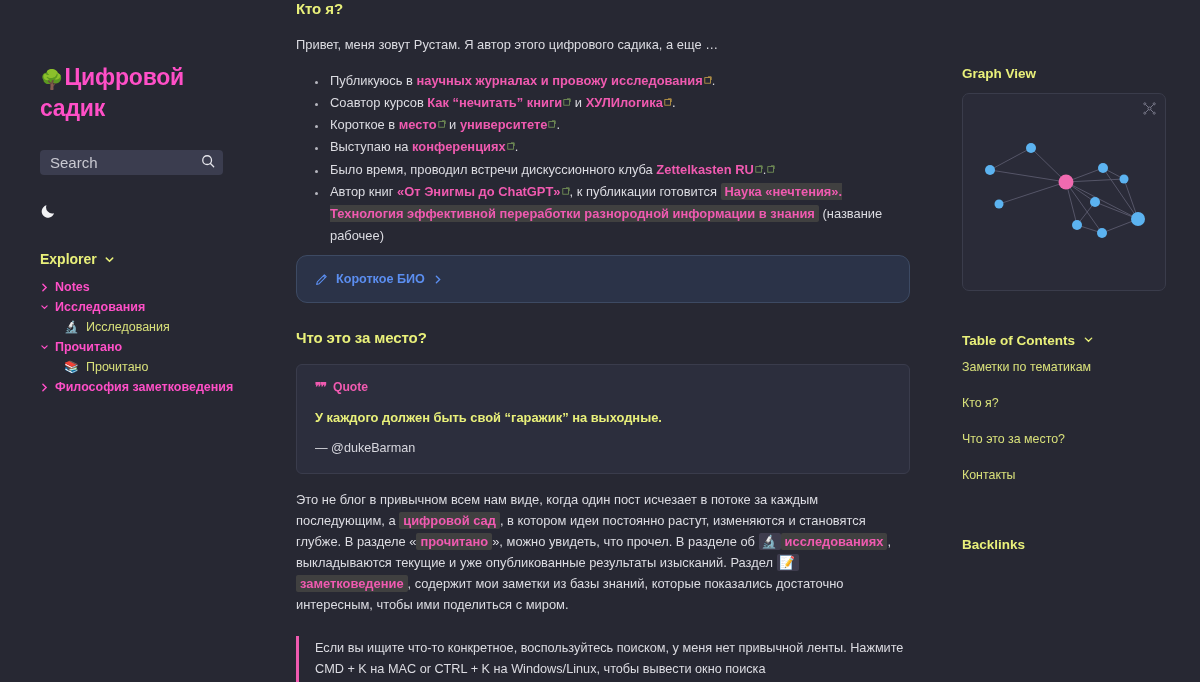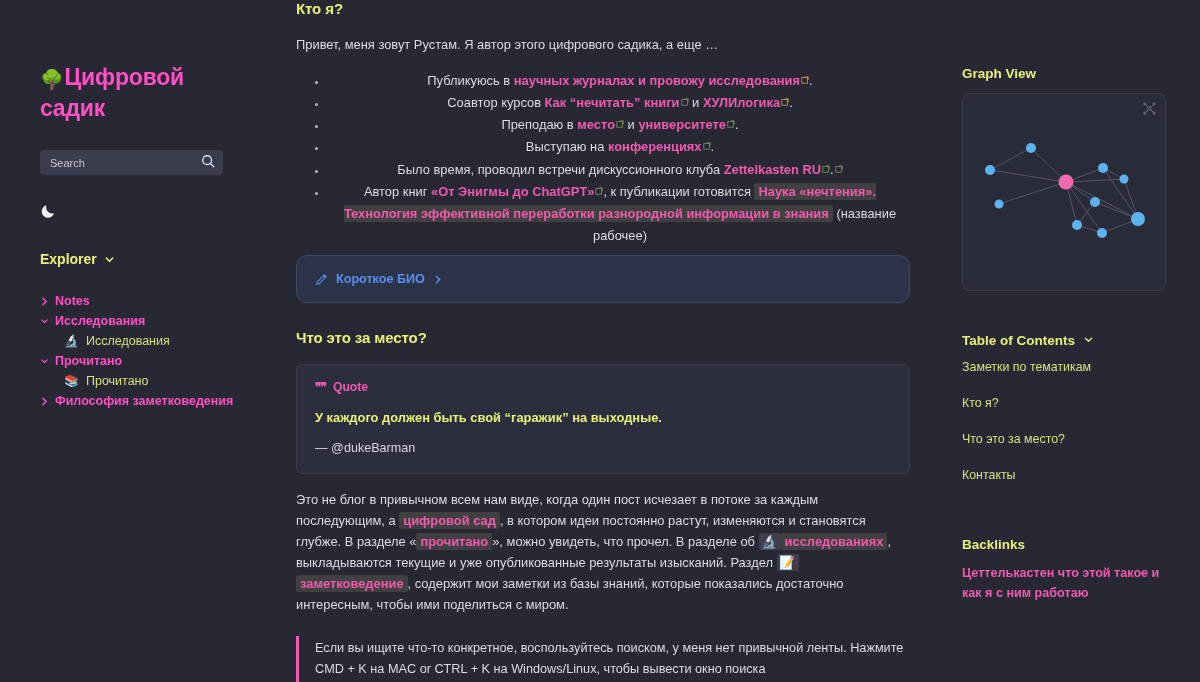--- a/index.html
+++ b/index.html
@@ -125,7 +125,6 @@
     font-size: 12.9px;
     color: #dcdce2;
     padding-left: 2px;
-    text-align: center;
   }
   ul.bul li::marker { color: #b7b7c0; font-size: 11px; }
   a.pink {

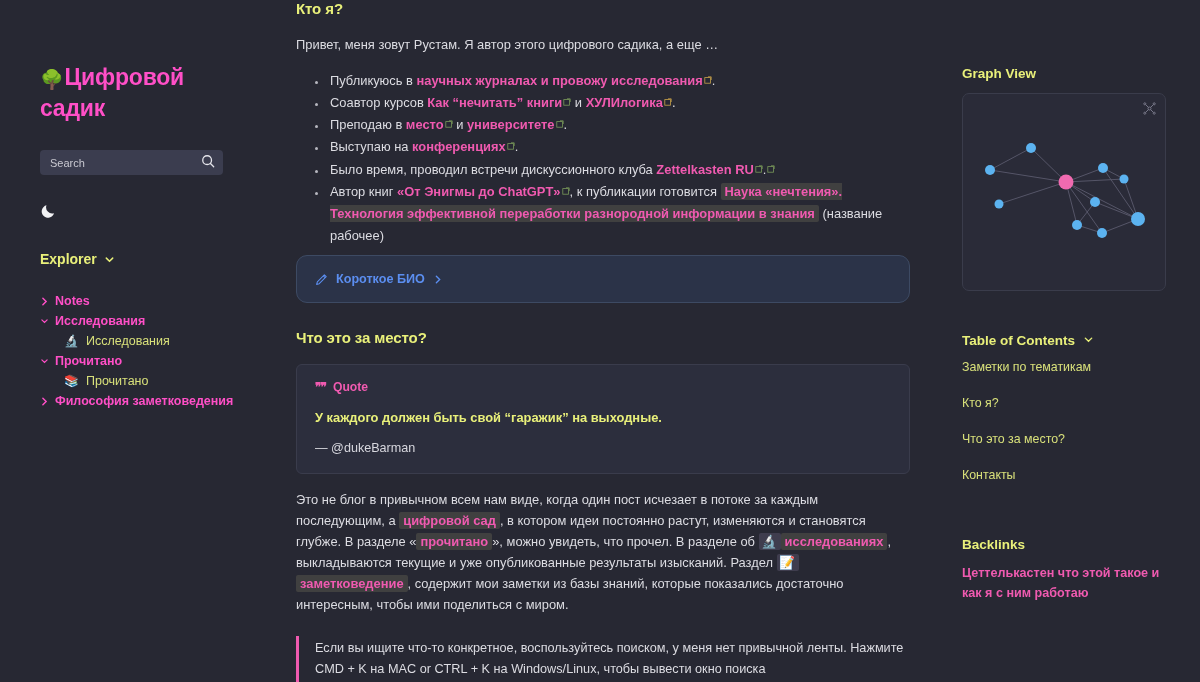--- a/index.html
+++ b/index.html
@@ -373,7 +373,7 @@
               <path d="M5 1h4v4"></path>
             </svg></span><span>.</span></li>
 
-      <li><span>Преподаю в </span><a class="pink" href="#">место</a><span class="exticon"><svg viewBox="0 0 10 10" fill="none" stroke="#7a9a5a" stroke-width="1">
+      <li><span>Короткое в </span><a class="pink" href="#">место</a><span class="exticon"><svg viewBox="0 0 10 10" fill="none" stroke="#7a9a5a" stroke-width="1">
               <rect x="1" y="2" width="7" height="7"></rect>
               <path d="M5 1h4v4"></path>
             </svg></span><span> и </span><a class="pink" href="#">университете</a><span class="exticon"><svg viewBox="0 0 10 10" fill="none" stroke="#7a9a5a" stroke-width="1">

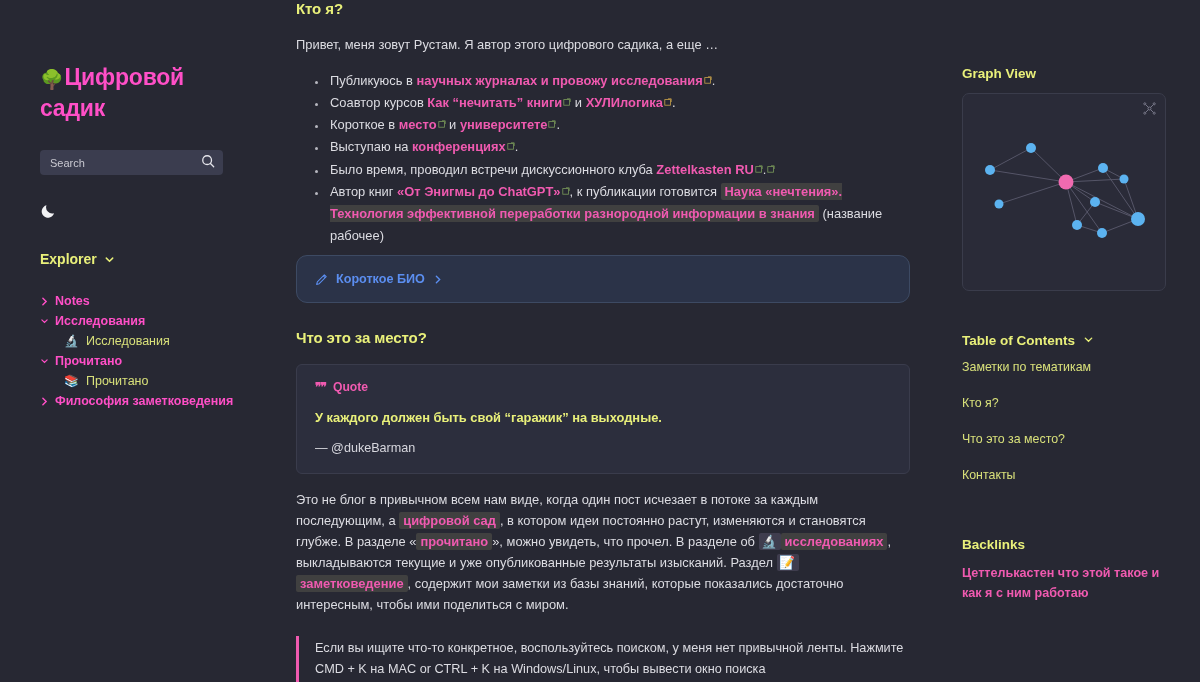--- a/index.html
+++ b/index.html
@@ -59,7 +59,7 @@
   .search-box .ph {
     flex: 1;
     color: #c9c9d1;
-    font-size: 11px;
+    font-size: 15px;
   }
   .search-box svg { width: 14px; height: 14px; }
   .darkmode-toggle {

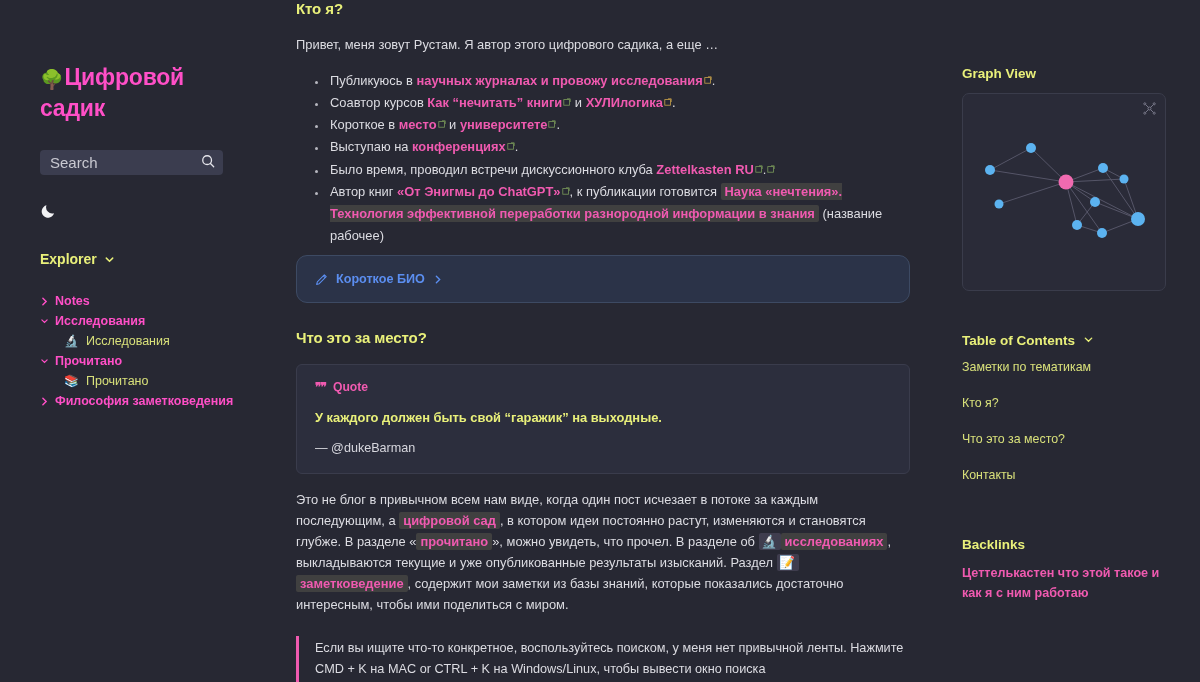--- a/index.html
+++ b/index.html
@@ -82,7 +82,7 @@
     font-weight: bold;
   }
   .explorer-head .chev { color: #e9f07a; display:flex; }
-  .tree { margin-top: 24px; }
+  .tree { margin-top: 10px; }
   .tree-row {
     display: flex;
     align-items: center;

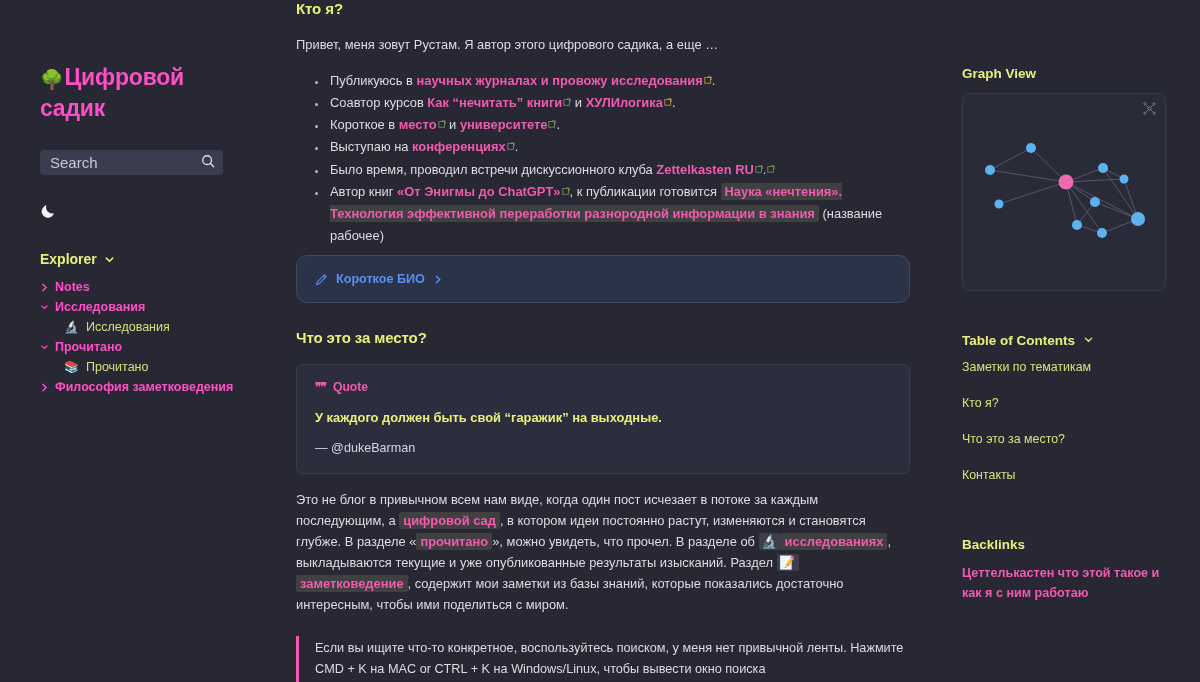--- a/index.html
+++ b/index.html
@@ -504,7 +504,6 @@
       <h3>
         <span>Backlinks</span>
       </h3>
-      <a href="#" class="backlink-item">Цеттелькастен что этой такое и как я с ним работаю</a>
     </div>
 
   </aside>

